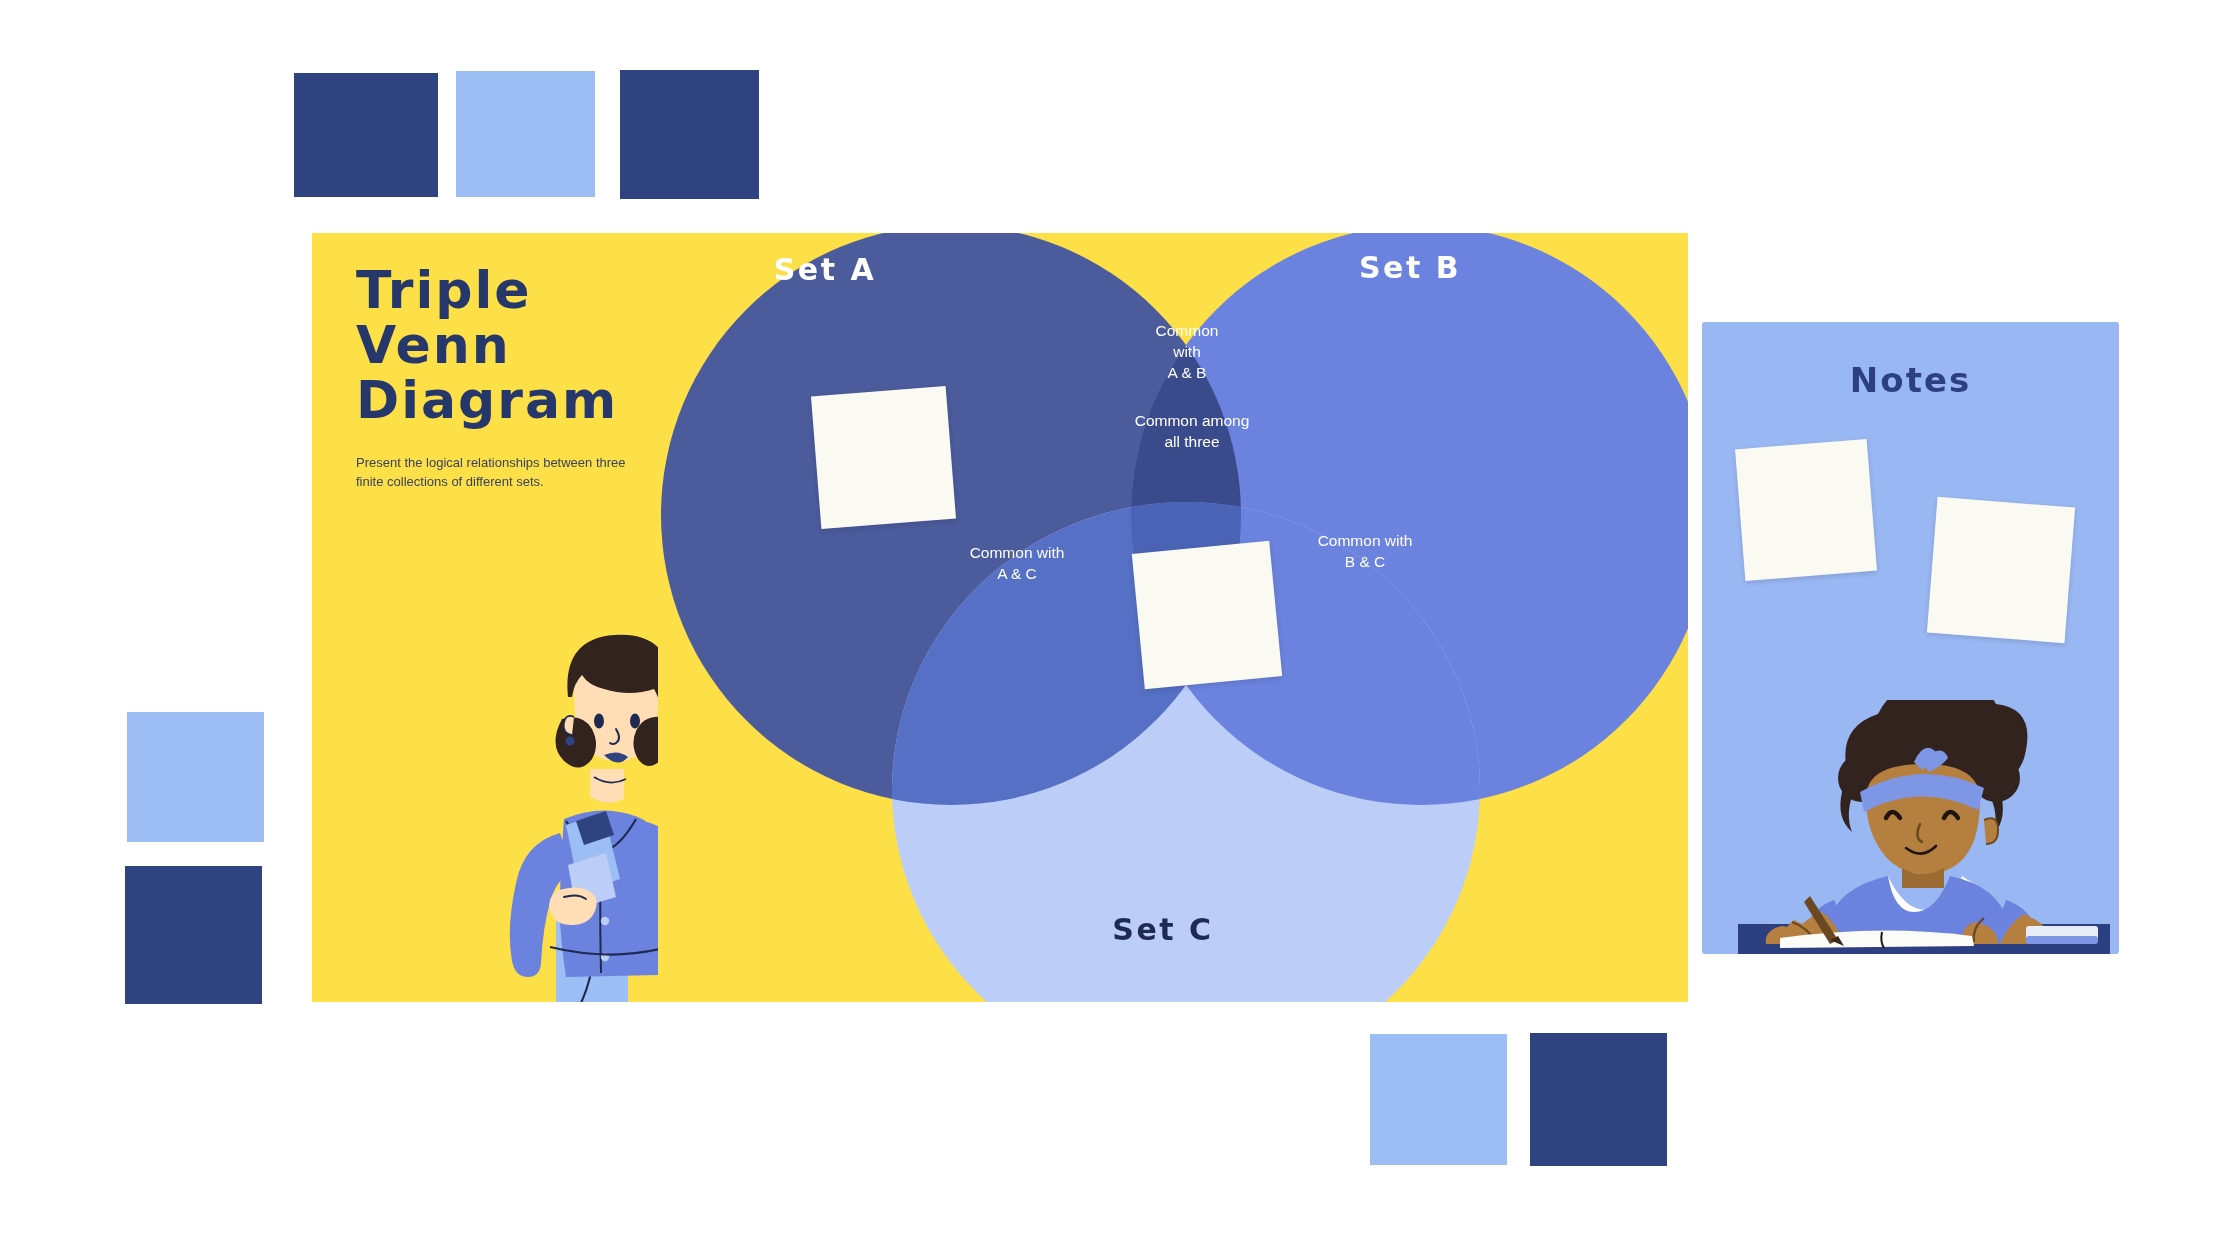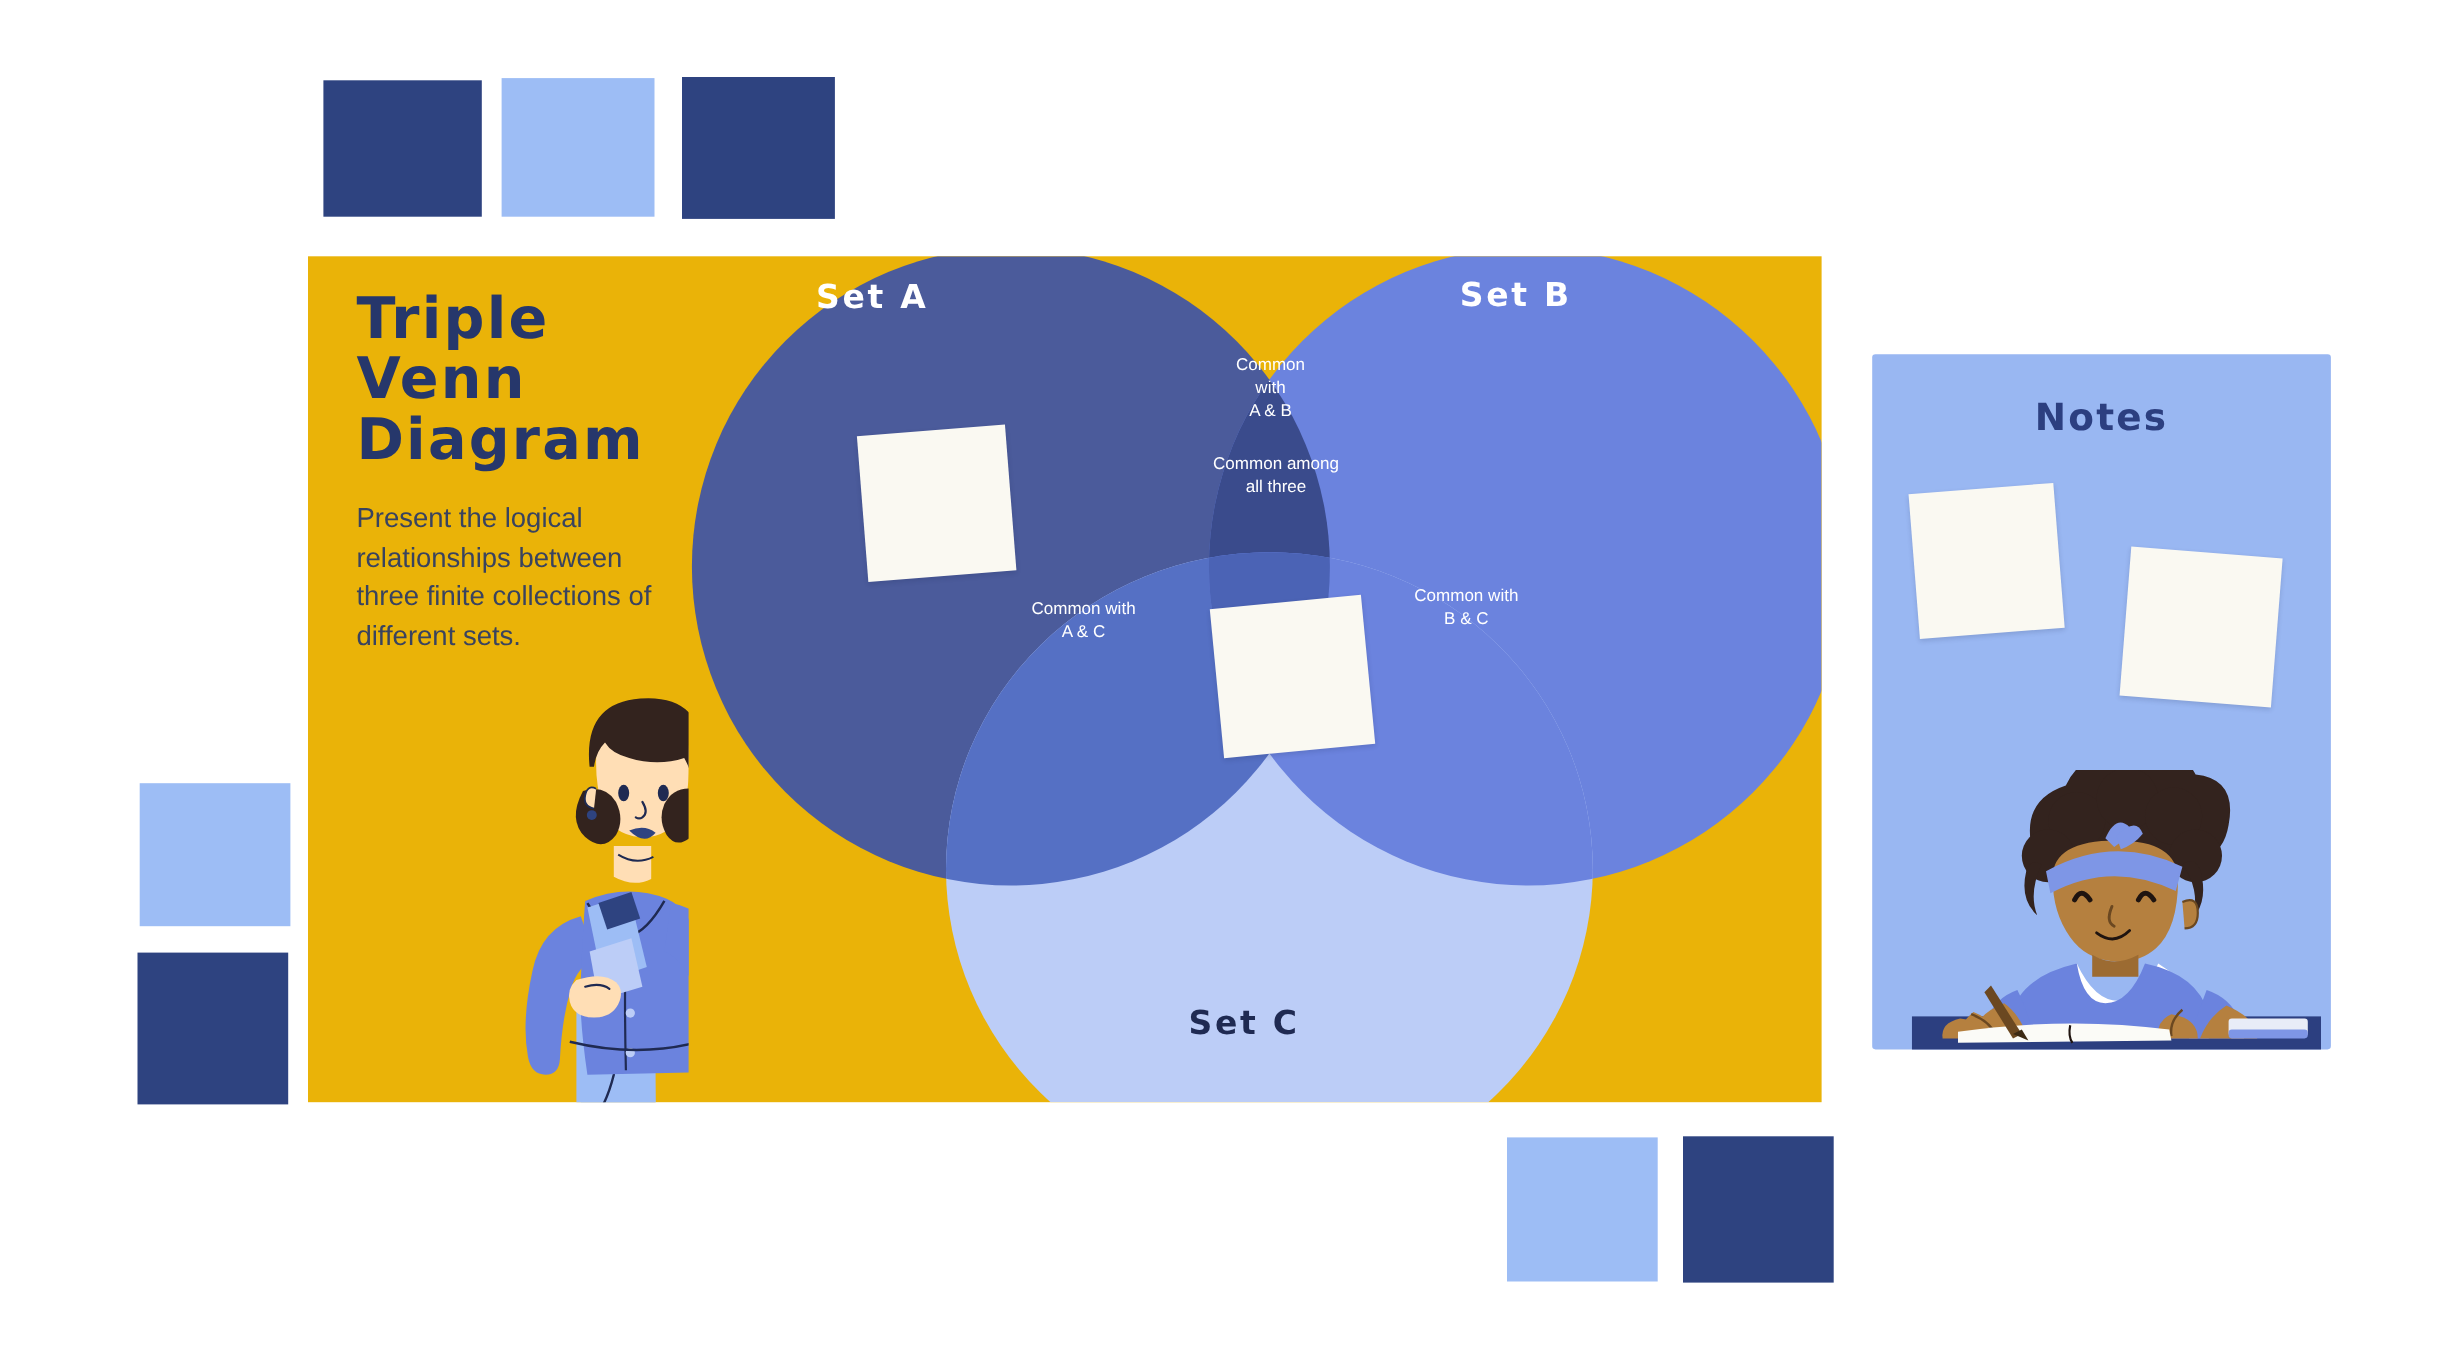--- a/index.html
+++ b/index.html
@@ -18,9 +18,9 @@
   
   .panel{
     position:absolute;
-    left:280px;top:233px;
+    left:312px;top:233px;
     width:1376px;height:769px;
-    background:#eab308;
+    background:#fde047;
     overflow:hidden;
   }
 

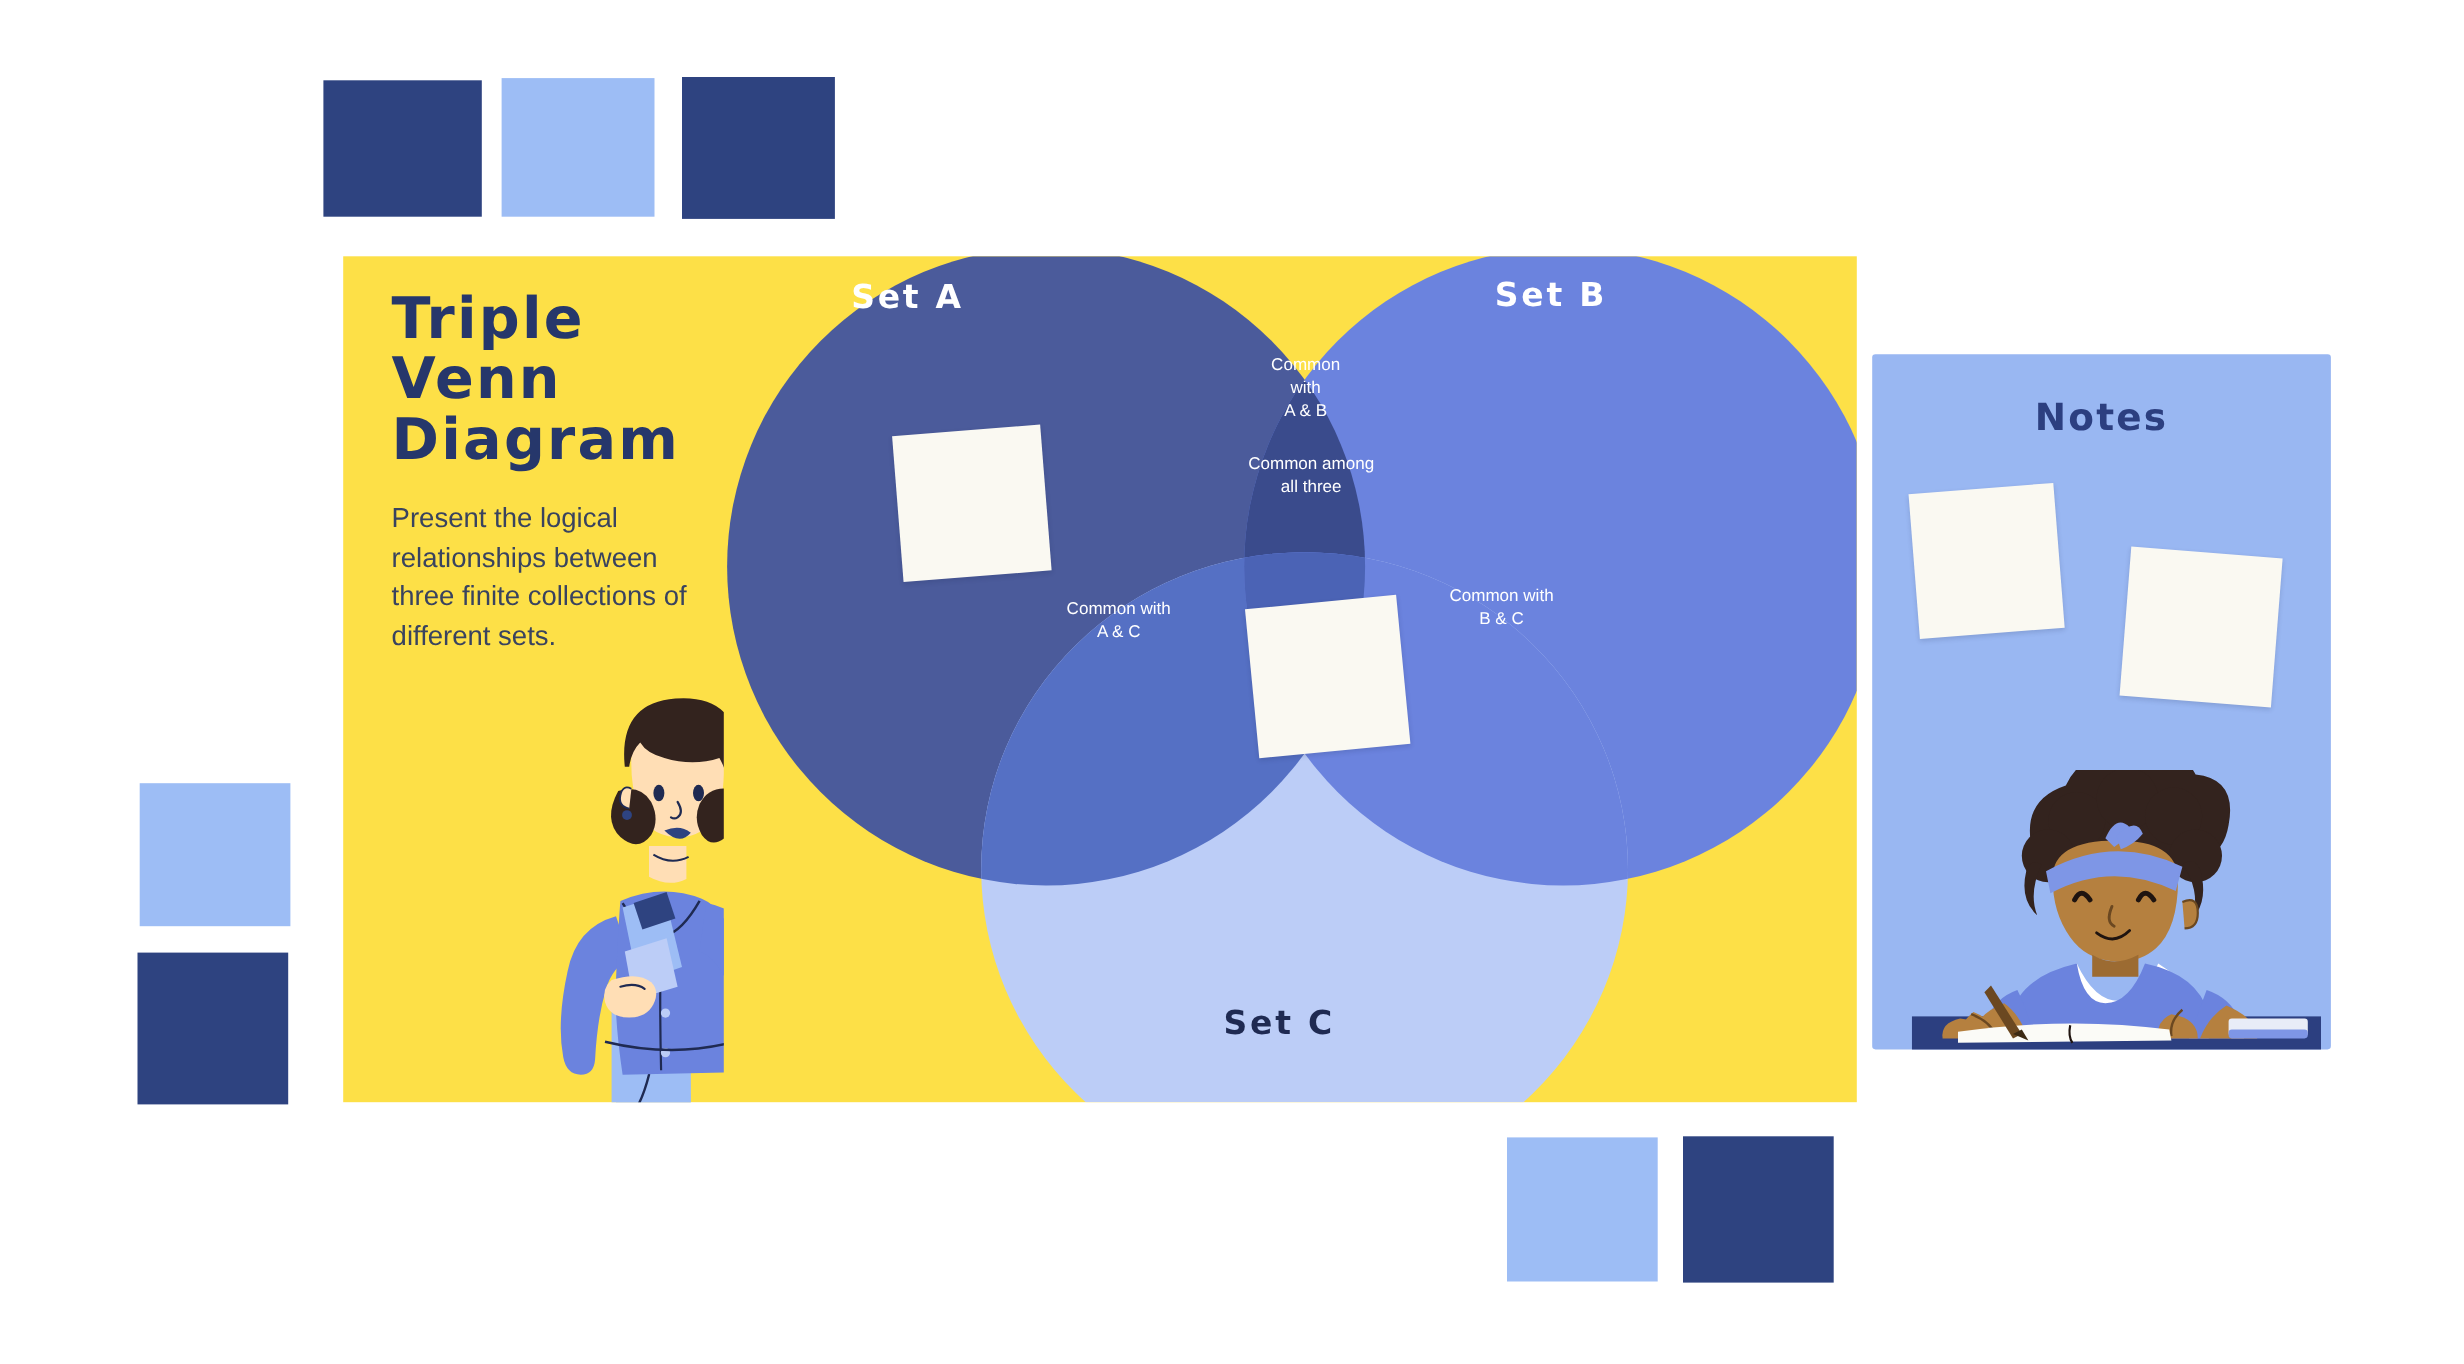--- a/index.html
+++ b/index.html
@@ -40,7 +40,7 @@
     margin:26px 0 0 0;
     color:#39435f;
     font-family:"Liberation Sans", sans-serif;
-    font-size:25px;
+    font-size:13px;
     line-height:1.42;
     width:295px;
   }

